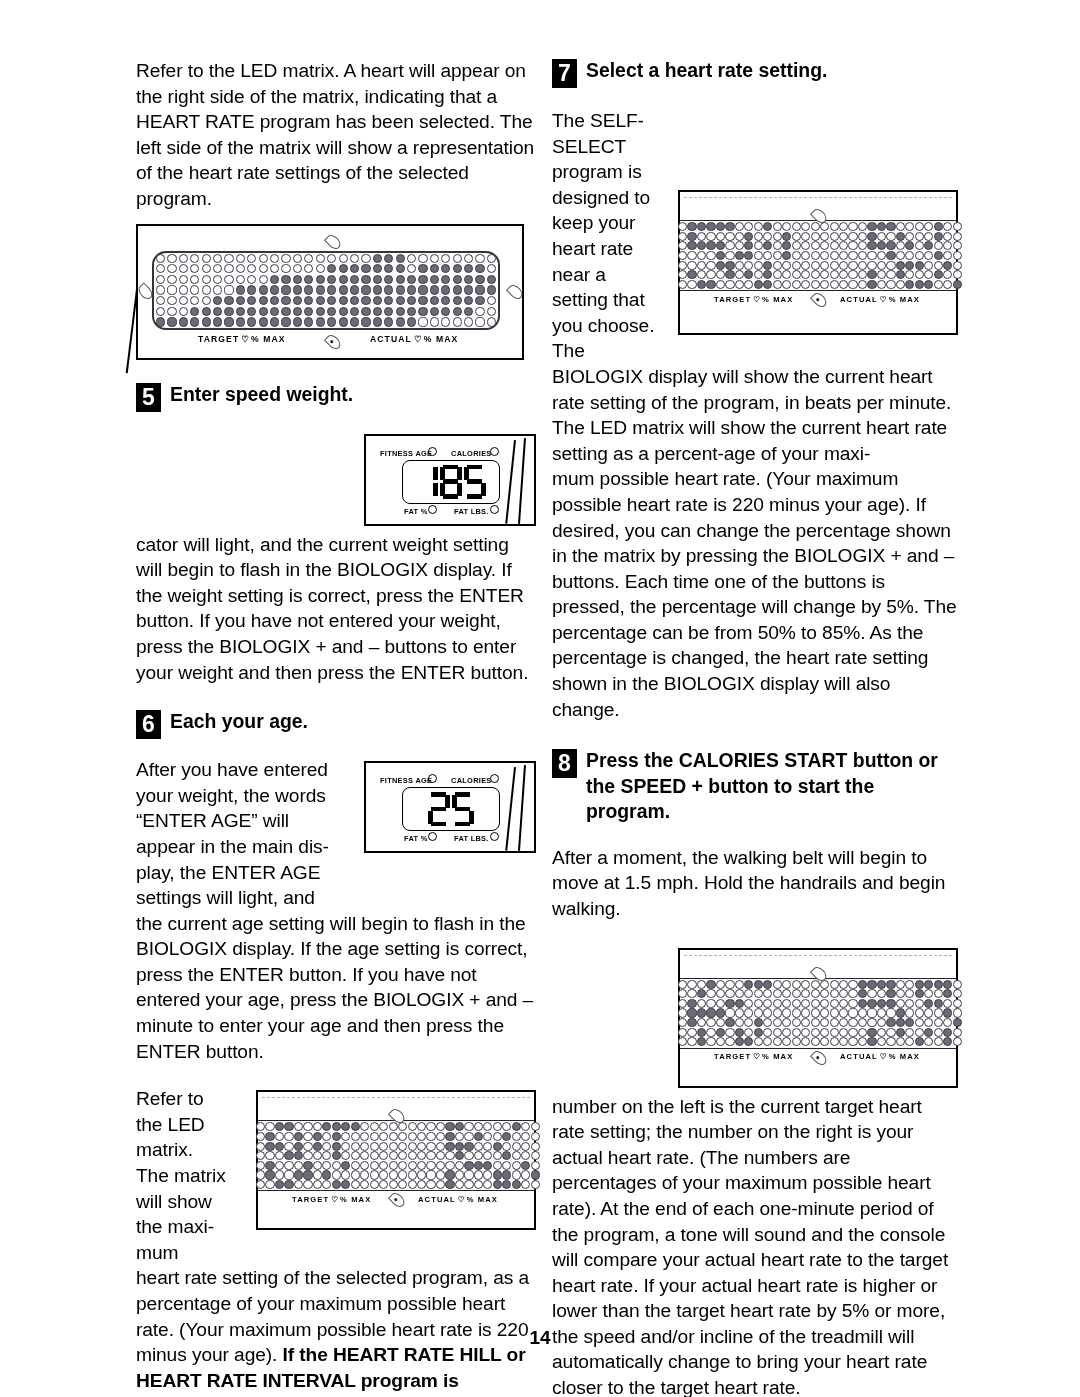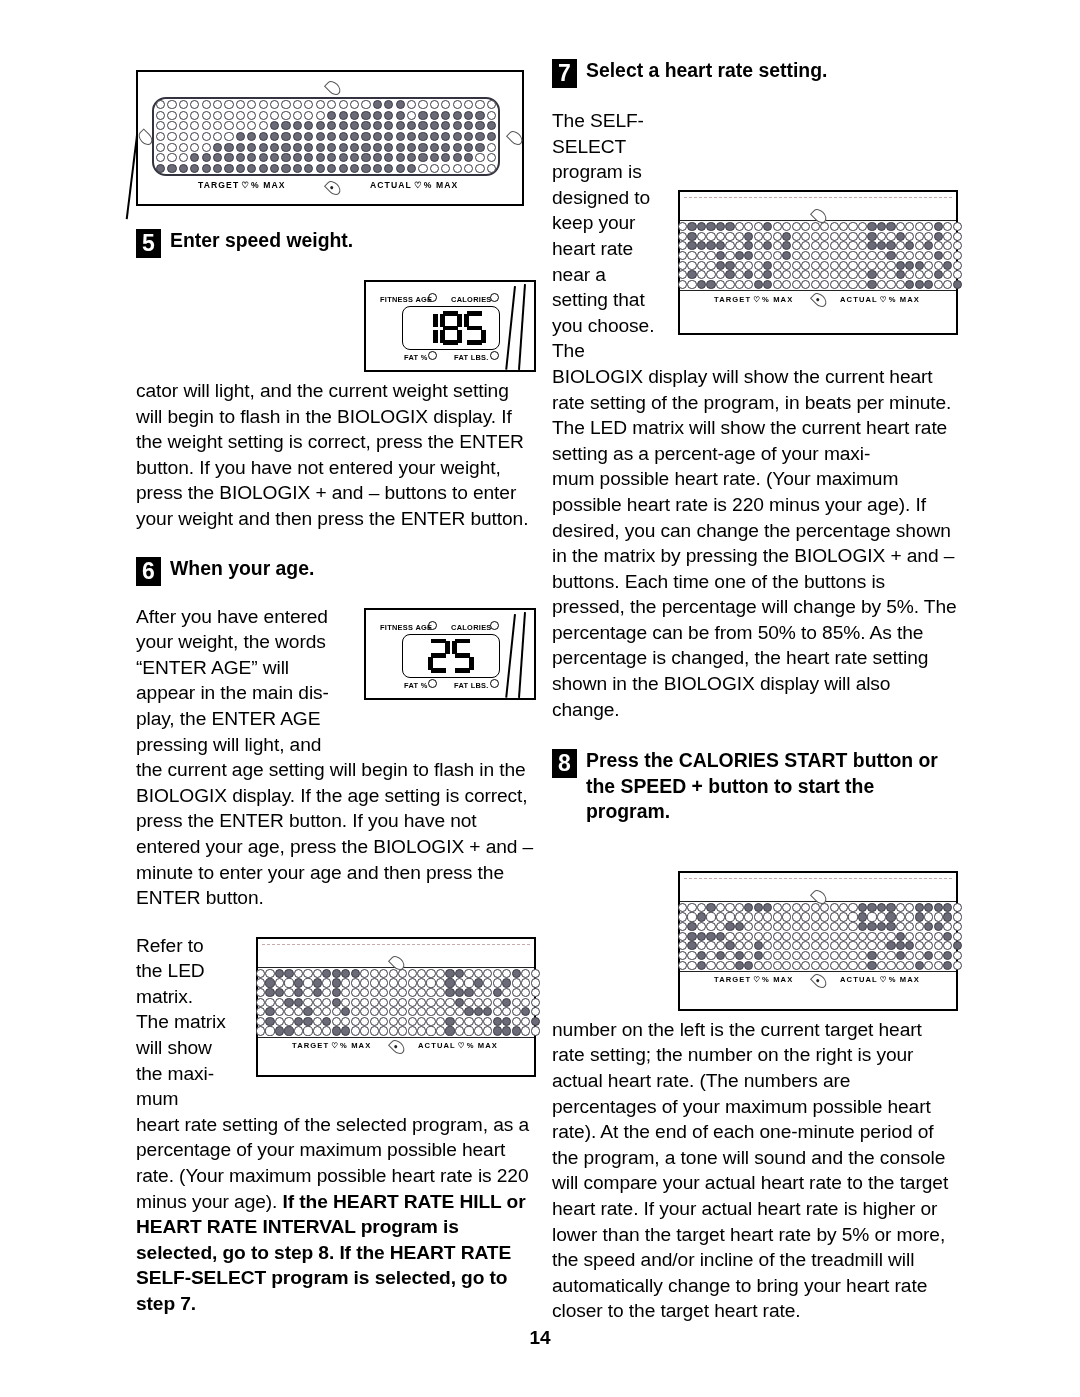--- a/index.html
+++ b/index.html
@@ -241,6 +241,7 @@
 
   <div class="col col-left">
 
+    <p class="para">Refer to the LED matrix. A heart will appear on the right side of the matrix, indicating that a HEART RATE program has been selected. The left side of the matrix will show a representation of the heart rate settings of the selected program.</p>
 
     <div style="height:12px"></div>
     <div id="fig1-holder" style="position: relative;">

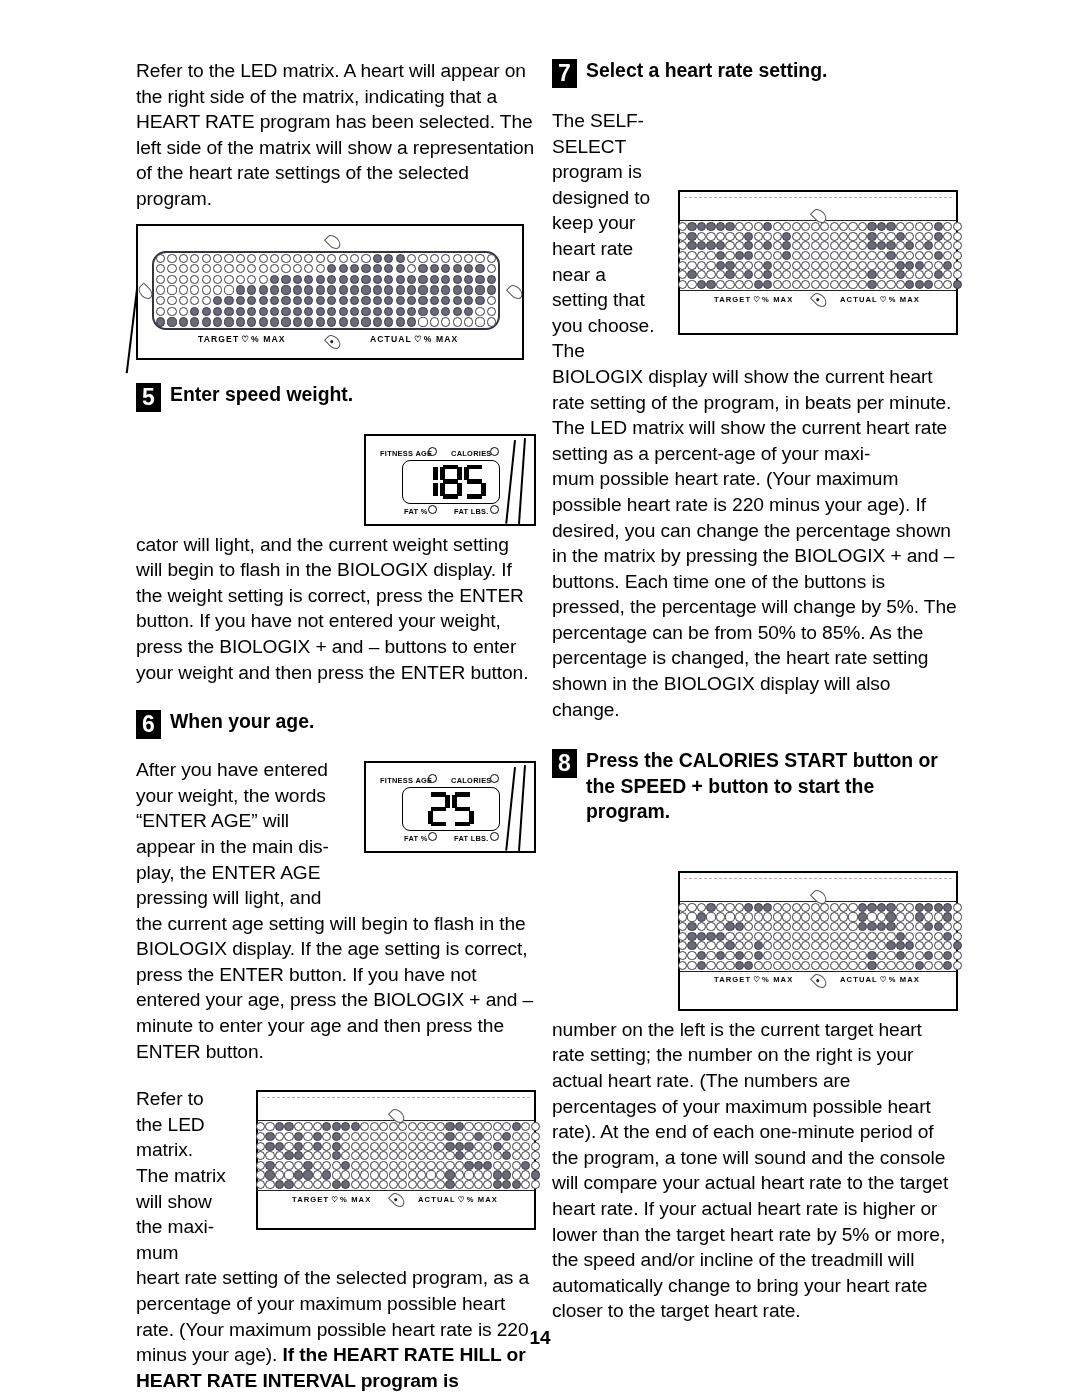--- a/index.html
+++ b/index.html
@@ -539,7 +539,7 @@
 
     <div class="step">
       <div class="step-badge">6</div>
-      <span class="step-title">When your age.</span>
+      <span class="step-title">Each your age.</span>
     </div>
 
     <div style="height:18px"></div>

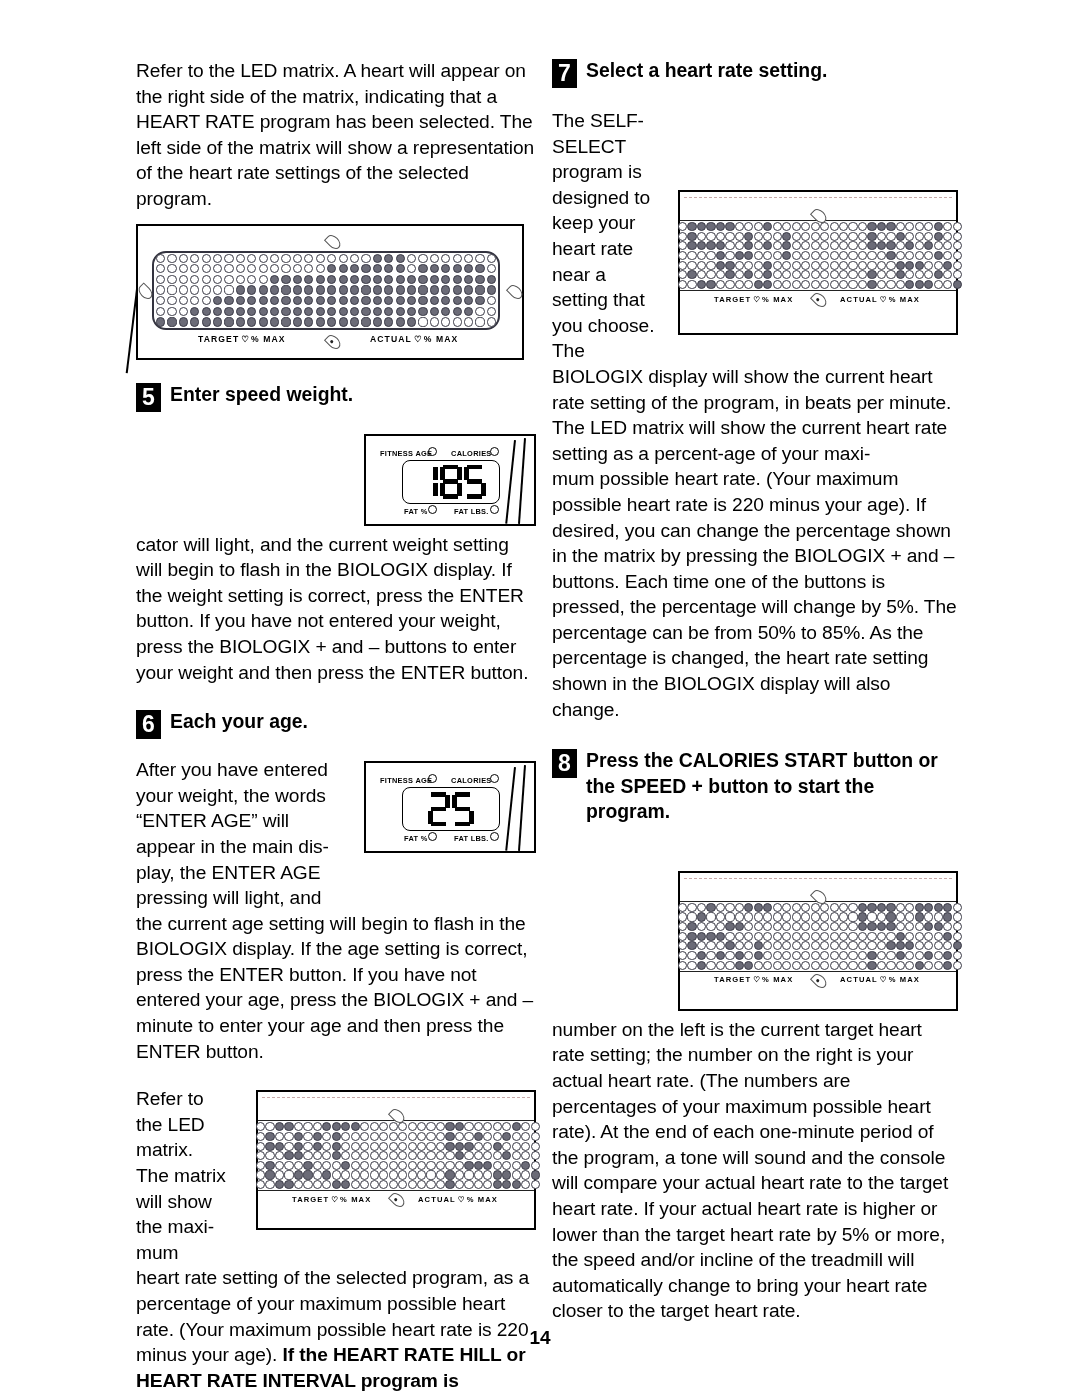--- a/index.html
+++ b/index.html
@@ -575,7 +575,7 @@
             <div class="cons-diag" style="left: 158px; top: 2px; height: 86px; transform: rotate(4deg);"></div>
           </div>
         </div>
-      <p class="para" style="width:205px">After you have entered your weight, the words “ENTER AGE” will appear in the main dis-play, the ENTER AGE pressing will light, and</p>
+      <p class="para" style="width:205px">After you have entered your weight, the words “ENTER AGE” will appear in the main dis-play, the ENTER AGE settings will light, and</p>
     </div>
     <div class="fig-clear"></div>
     <p class="para" style="margin-top:0">the current age setting will begin to flash in the BIOLOGIX display. If the age setting is correct, press the ENTER button. If you have not entered your age, press the BIOLOGIX + and – minute to enter your age and then press the ENTER button.</p>

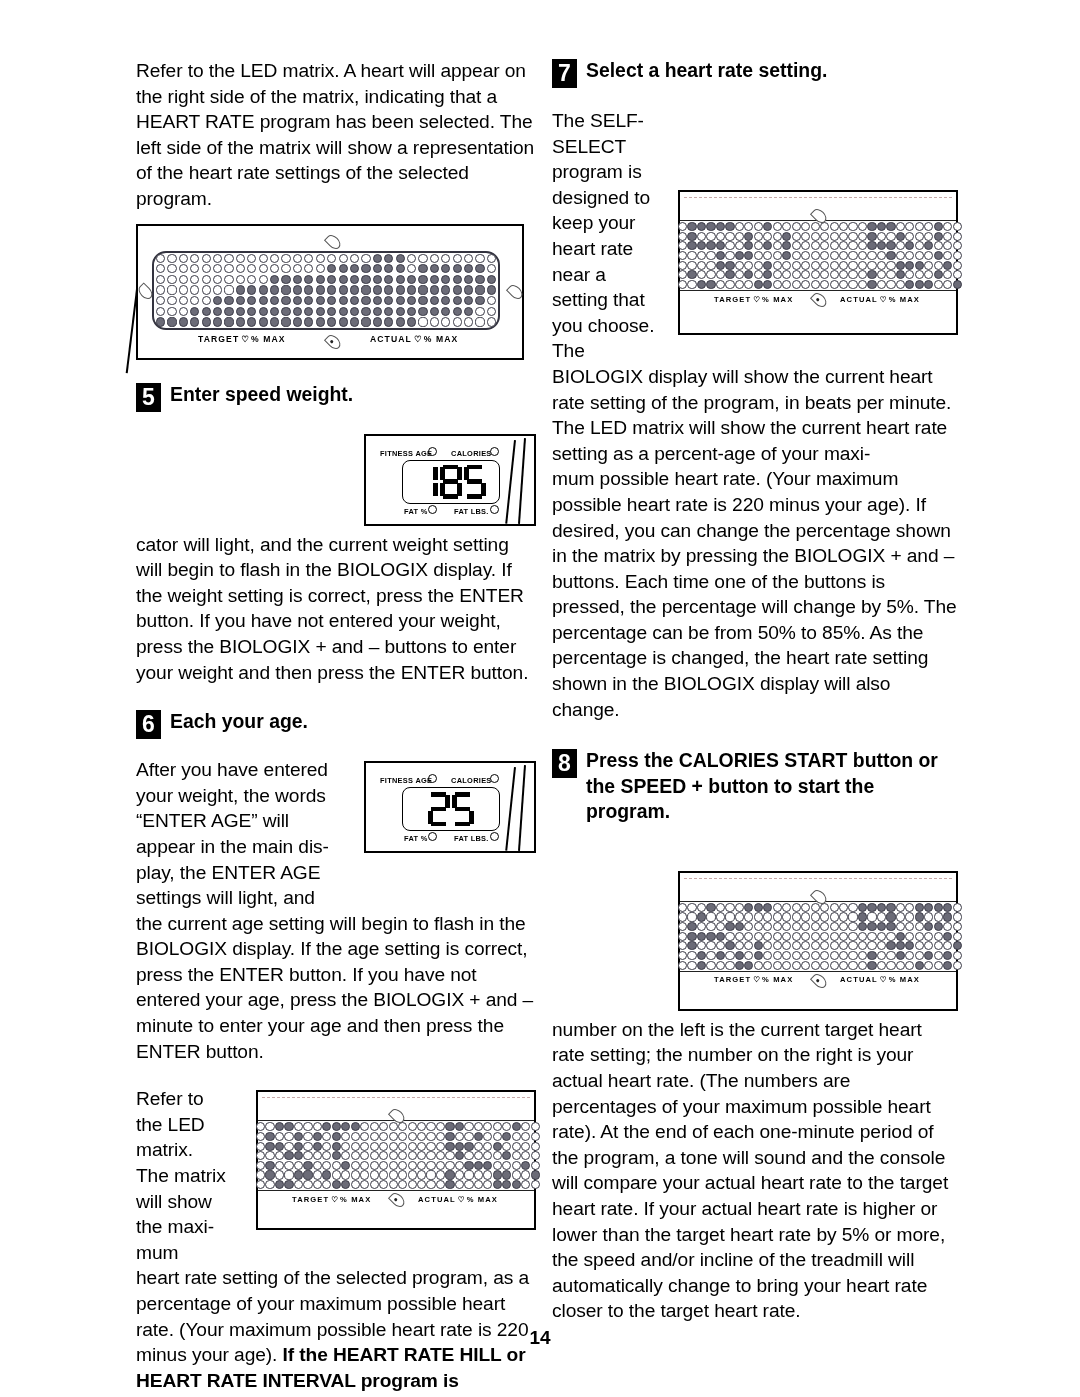--- a/index.html
+++ b/index.html
@@ -1092,6 +1092,7 @@
 
     <div style="height:20px"></div>
 
+    <p class="para">After a moment, the walking belt will begin to move at 1.5 mph. Hold the handrails and begin walking.</p>
 
     <div style="height:22px"></div>
 

